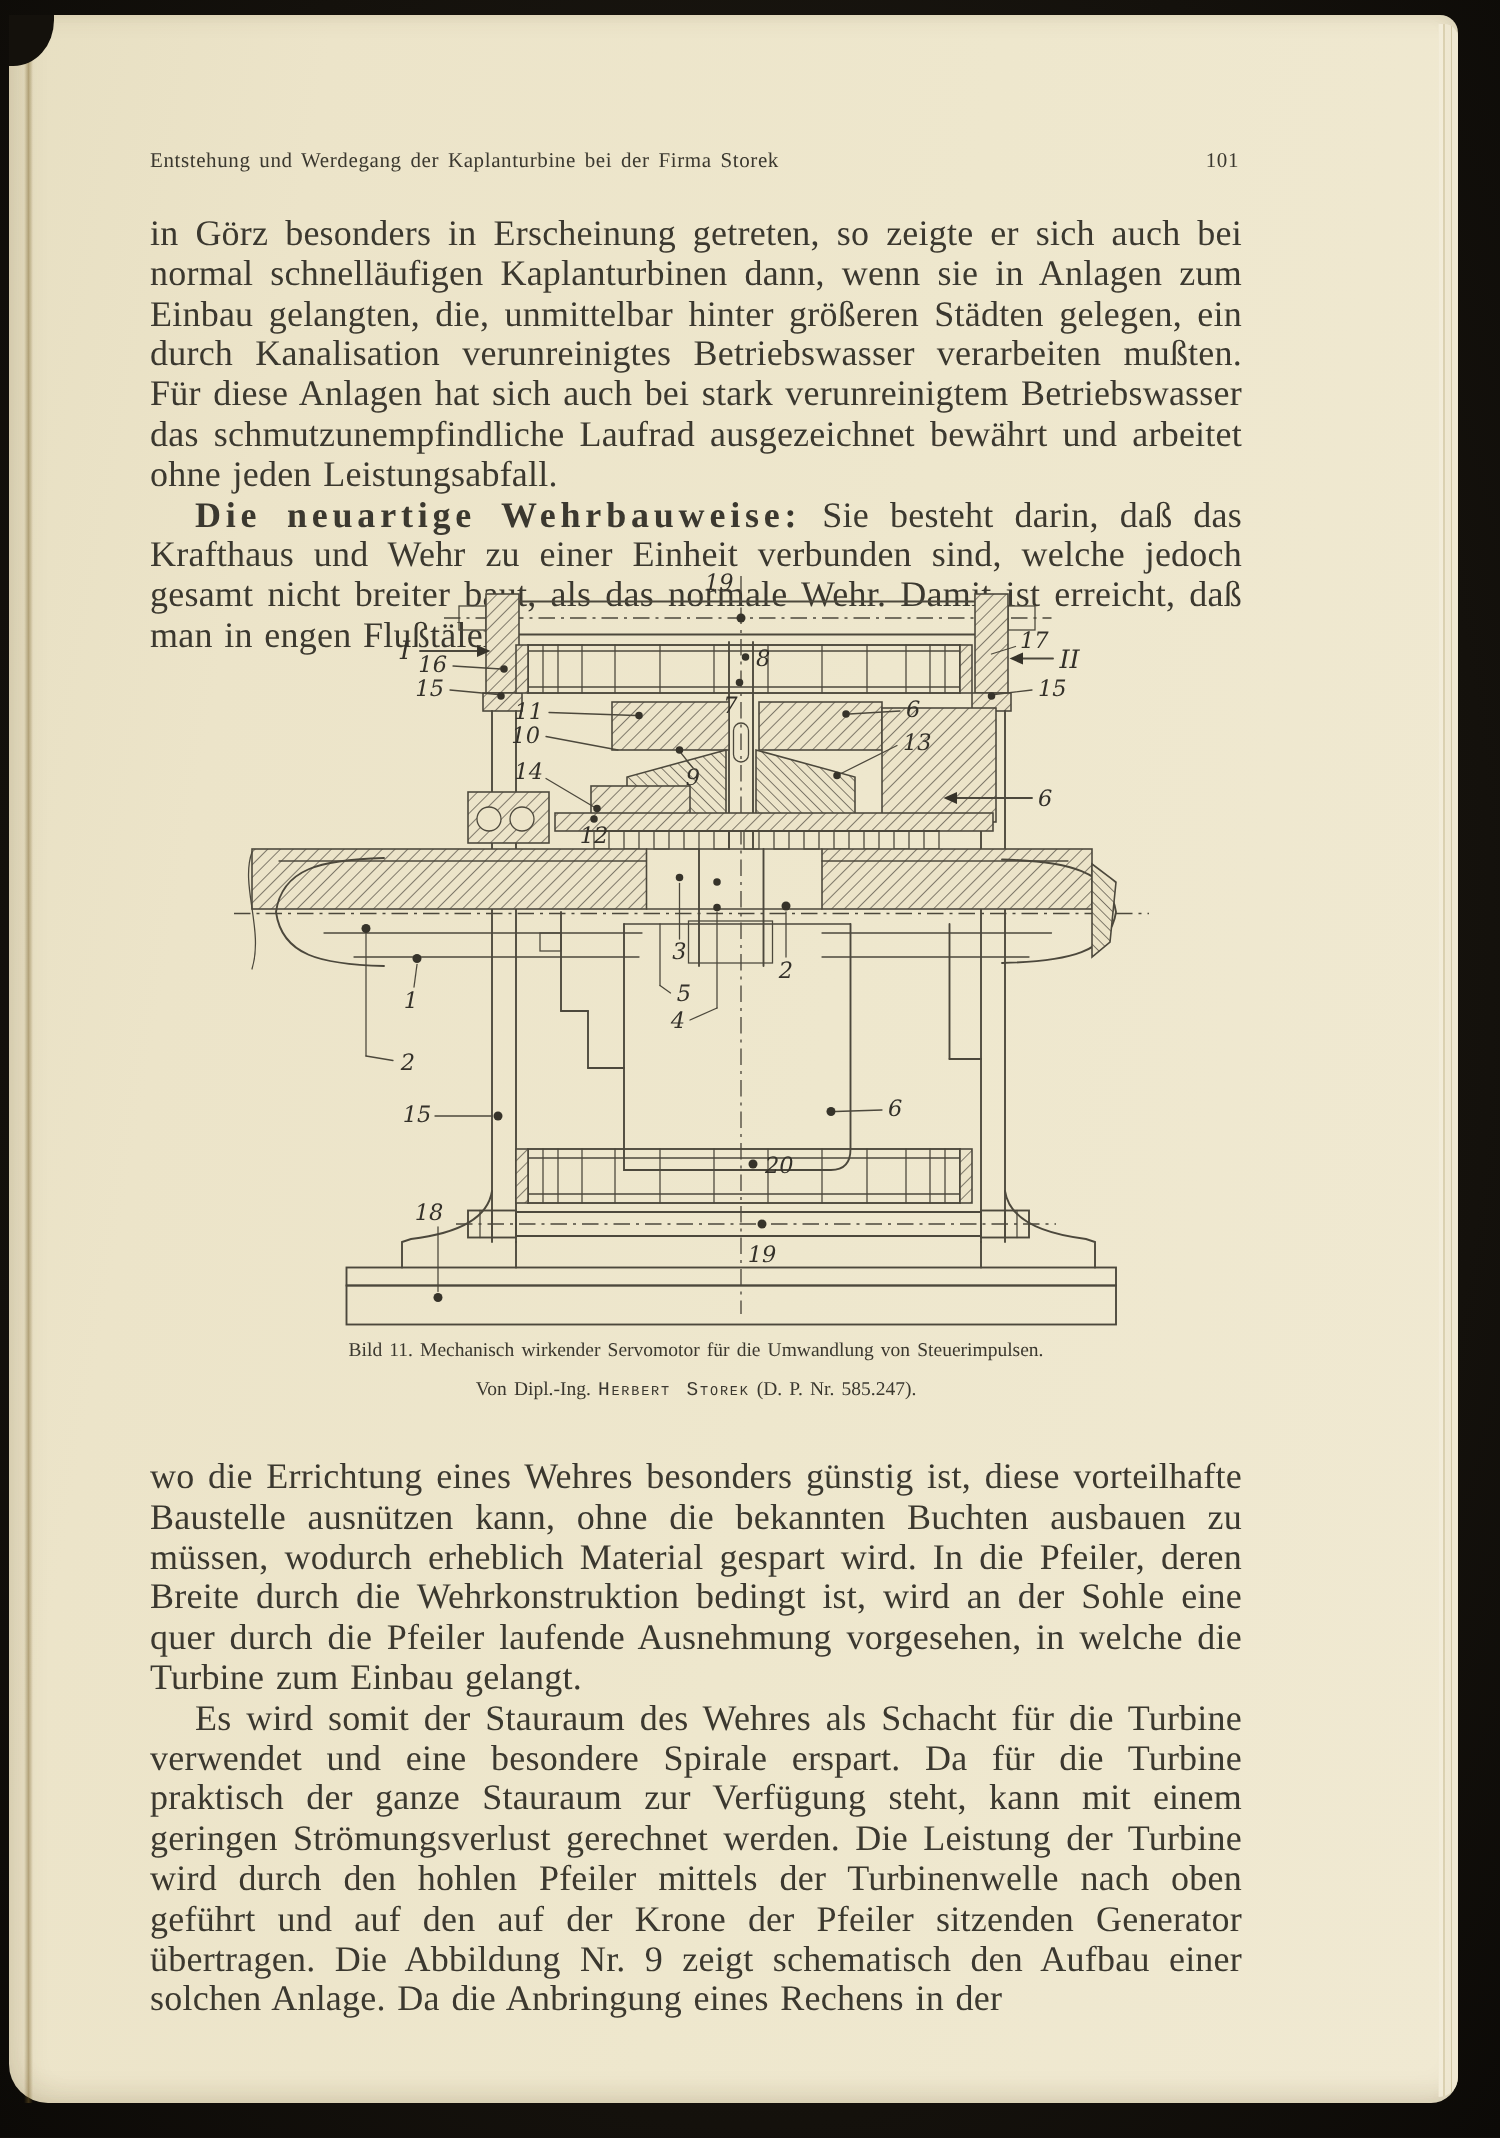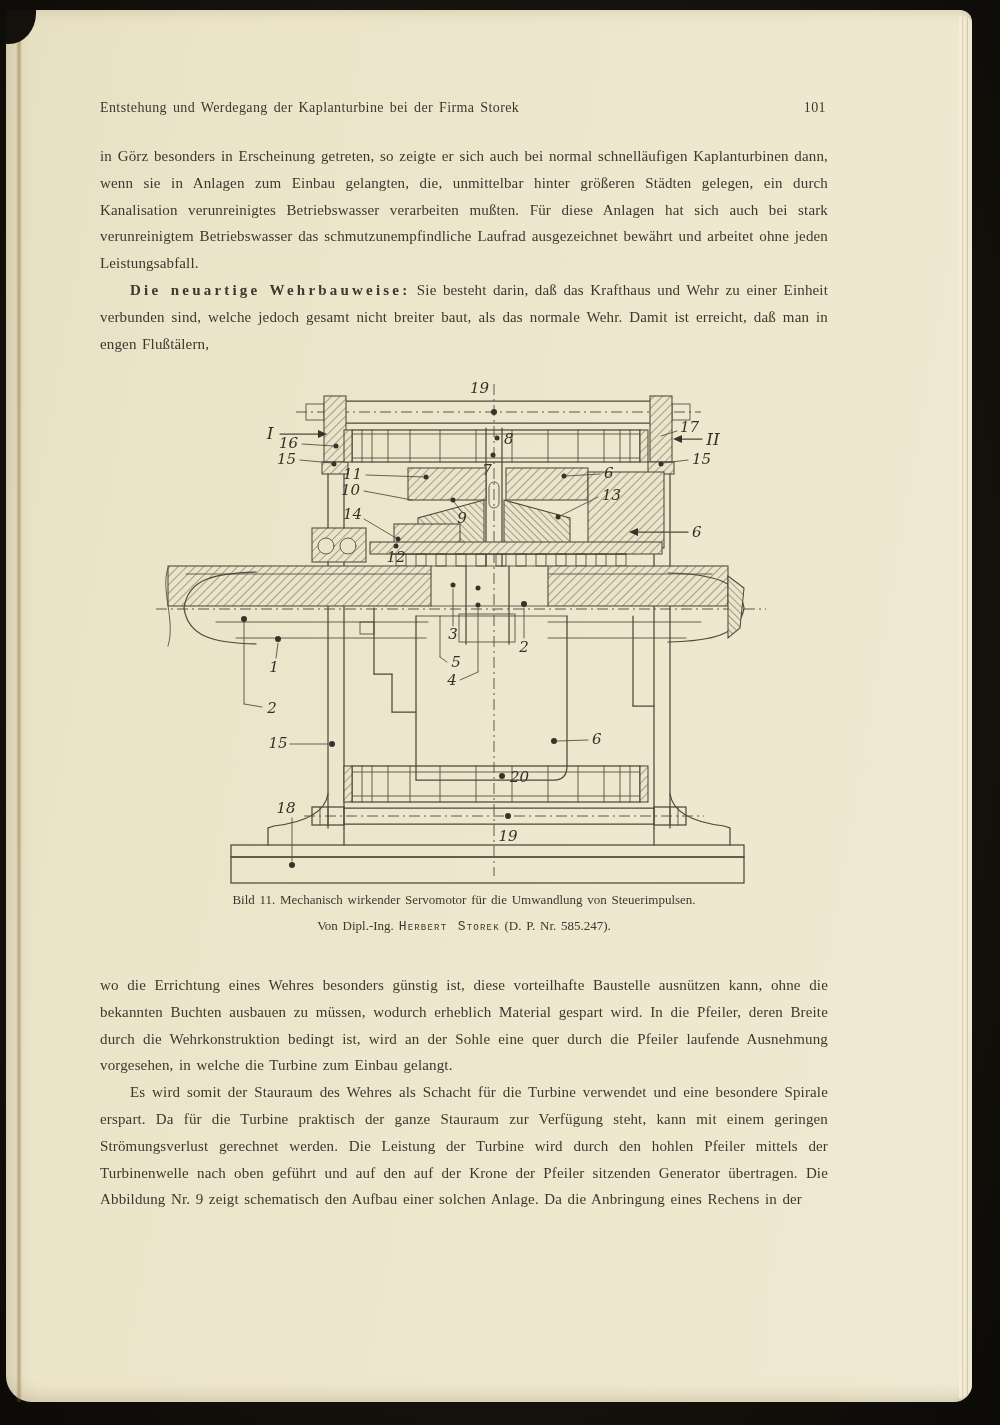--- a/index.html
+++ b/index.html
@@ -22,7 +22,7 @@
   .running-head{position:absolute;top:90px;left:94px;width:728px;text-align:left;
      font-size:14px;color:#3b382f;letter-spacing:.4px;word-spacing:2px;}
   .rh-page{position:absolute;right:2px;top:0;}
-  .text-block{position:absolute;left:94px;width:728px;font-size:15px;line-height:26.8px;
+  .text-block{position:absolute;left:94px;width:728px;font-size:24px;line-height:26.8px;
      color:#3b382f;text-align:justify;word-spacing:1.6px;letter-spacing:.15px;}
   .text-block p{margin:0;}
   .tb-top{top:133px;}

